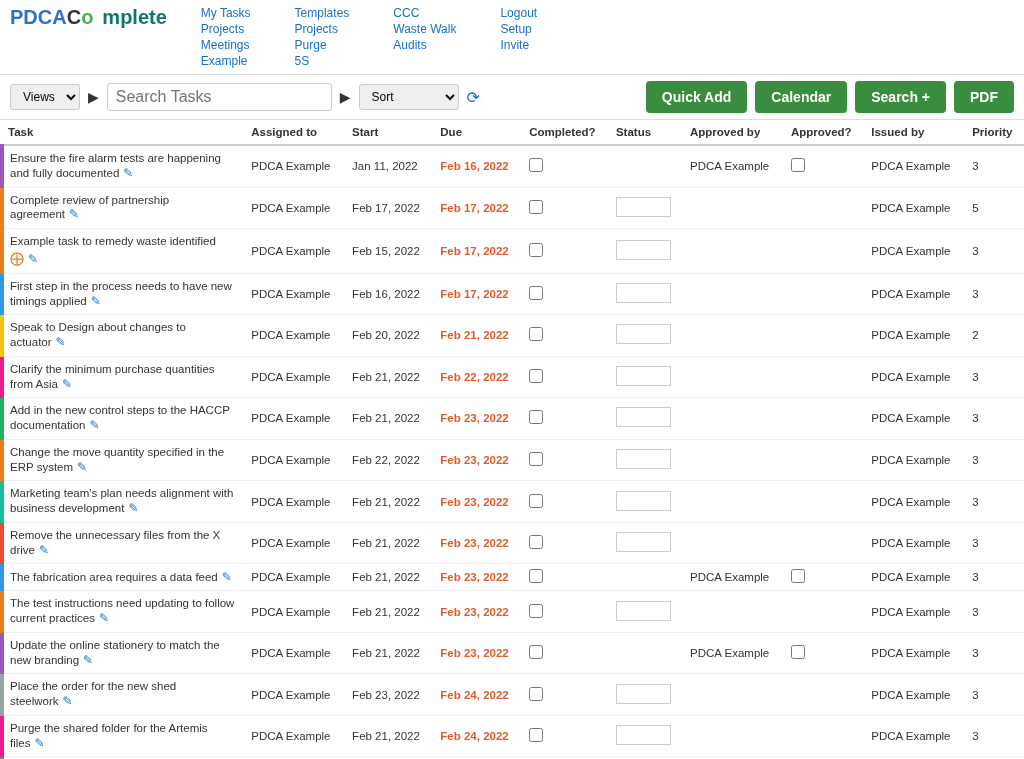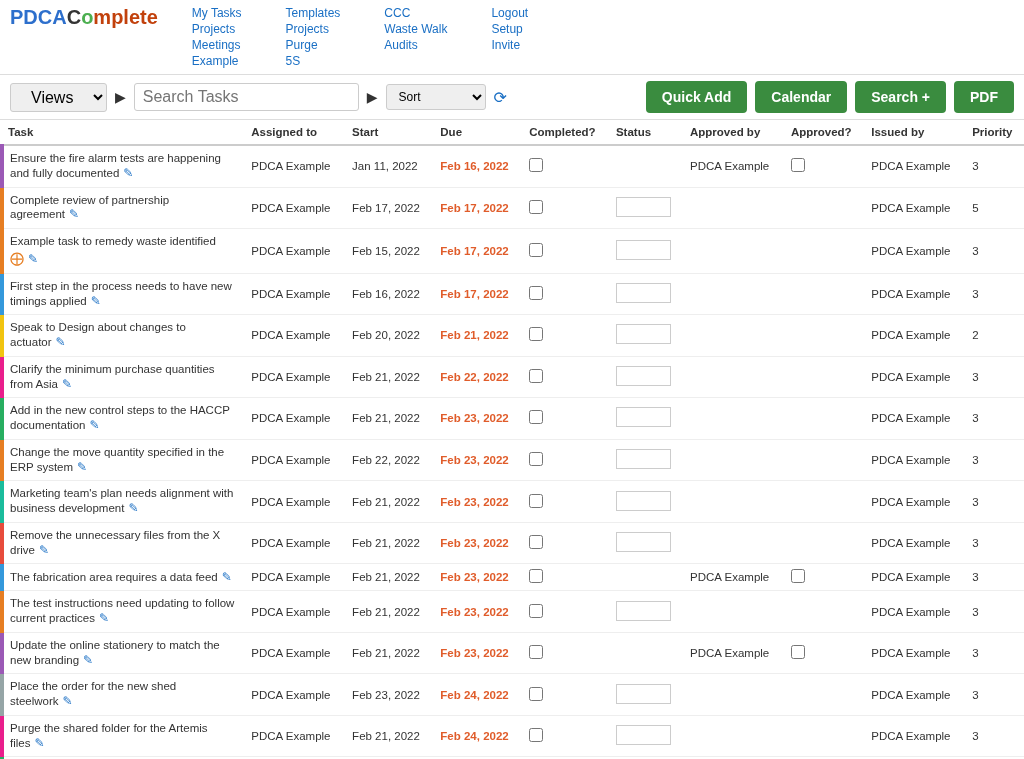--- a/index.html
+++ b/index.html
@@ -53,7 +53,7 @@
 
 <div class="header">
   <div class="logo">
-    <span class="pdca">PDCA</span><span style="color:#333;">C</span><span style="color:#4CAF50;">o</span><span style="color:#c2410c;">mplete</span>
+    <span class="pdca">PDCA</span><span style="color:#333;">C</span><span style="color:#4CAF50;">o</span><span style="color:#0f766e;margin-left:9px;">mplete</span>
   </div>
   <div class="nav-group">
     <div class="nav-col">

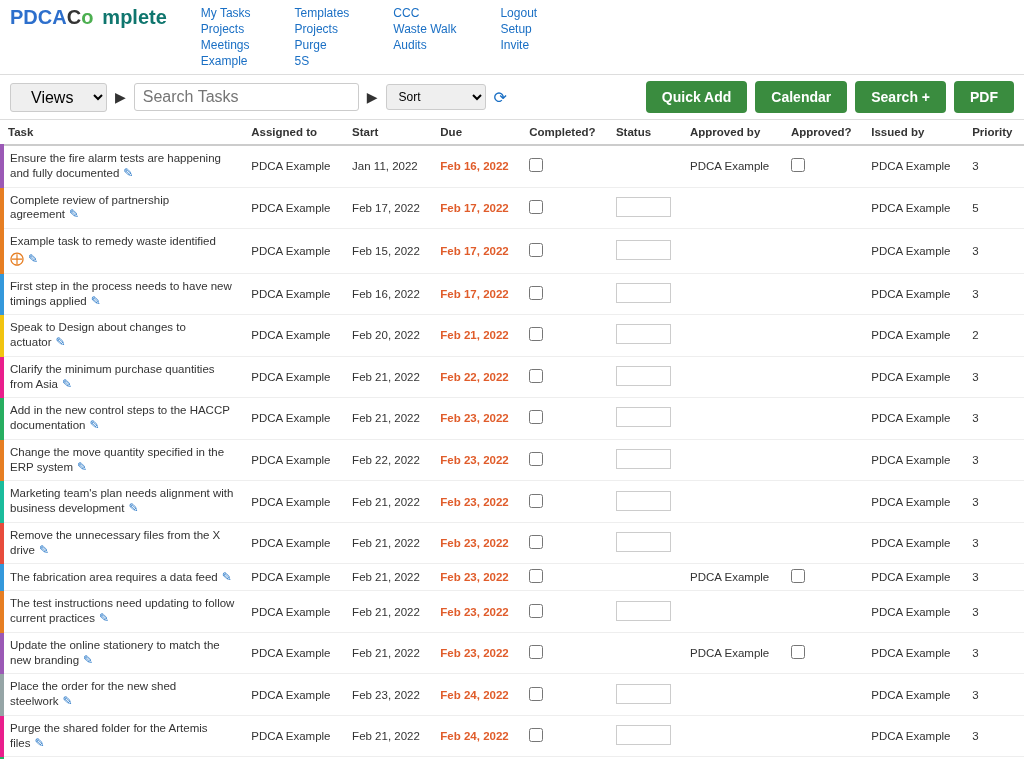--- a/index.html
+++ b/index.html
@@ -16,7 +16,7 @@
 
     
     .toolbar { display: flex; align-items: center; padding: 6px 10px; gap: 8px; border-bottom: 1px solid #ddd; background: #fff; }
-    .views-select { padding: 4px 16px; border: 1px solid #ccc; border-radius: 3px; font-size: 16px; min-width: 70px; }
+    .views-select { padding: 4px 8px; border: 1px solid #ccc; border-radius: 3px; font-size: 12px; min-width: 70px; }
     .toolbar-arrow { color: #333; font-size: 14px; }
     .search-input { padding: 4px 8px; border: 1px solid #ccc; border-radius: 3px; font-size: 16px; min-width: 140px; }
     .sort-select { padding: 4px 8px; border: 1px solid #ccc; border-radius: 3px; font-size: 12px; min-width: 100px; }

